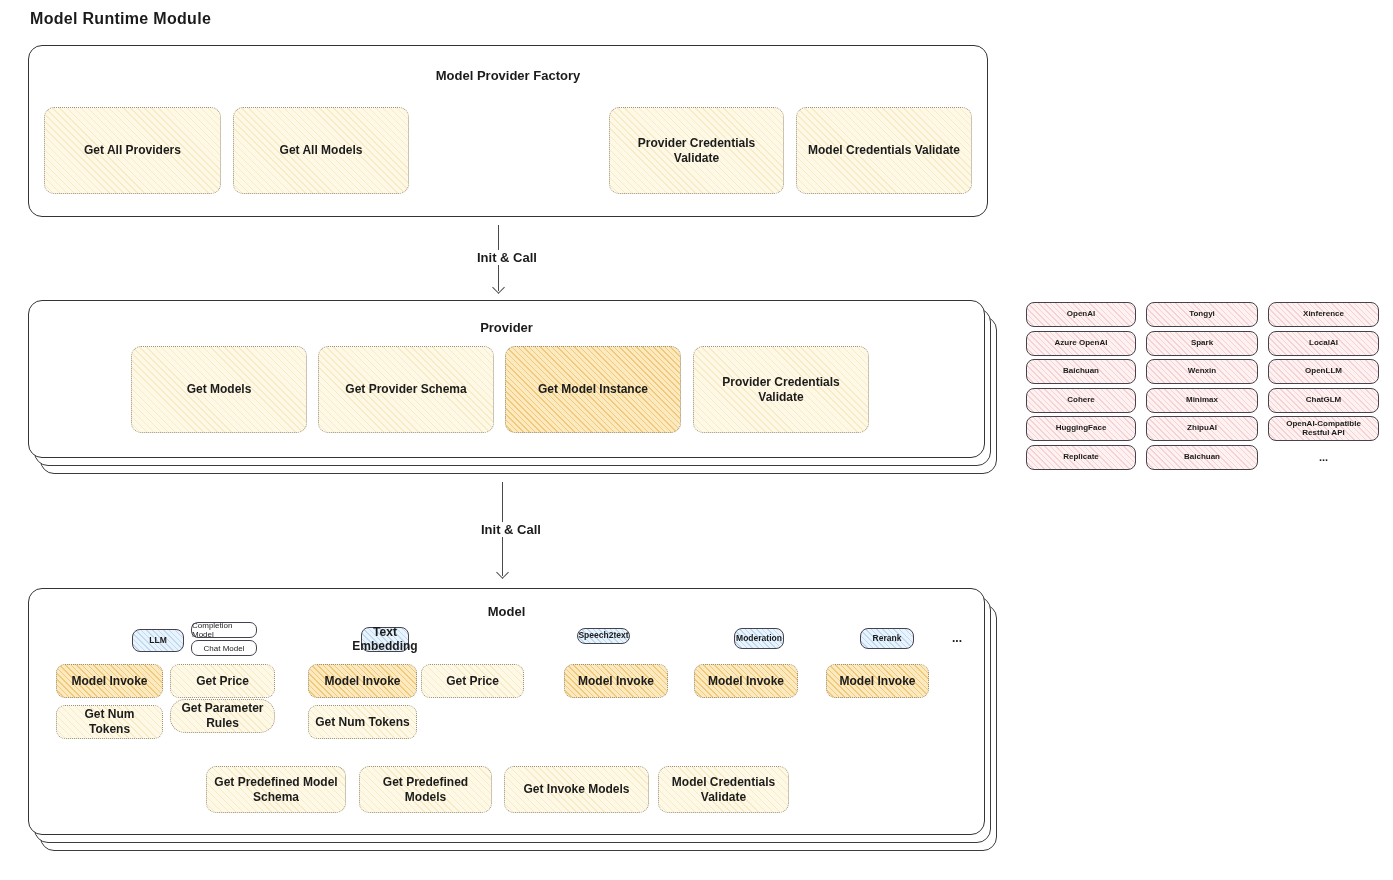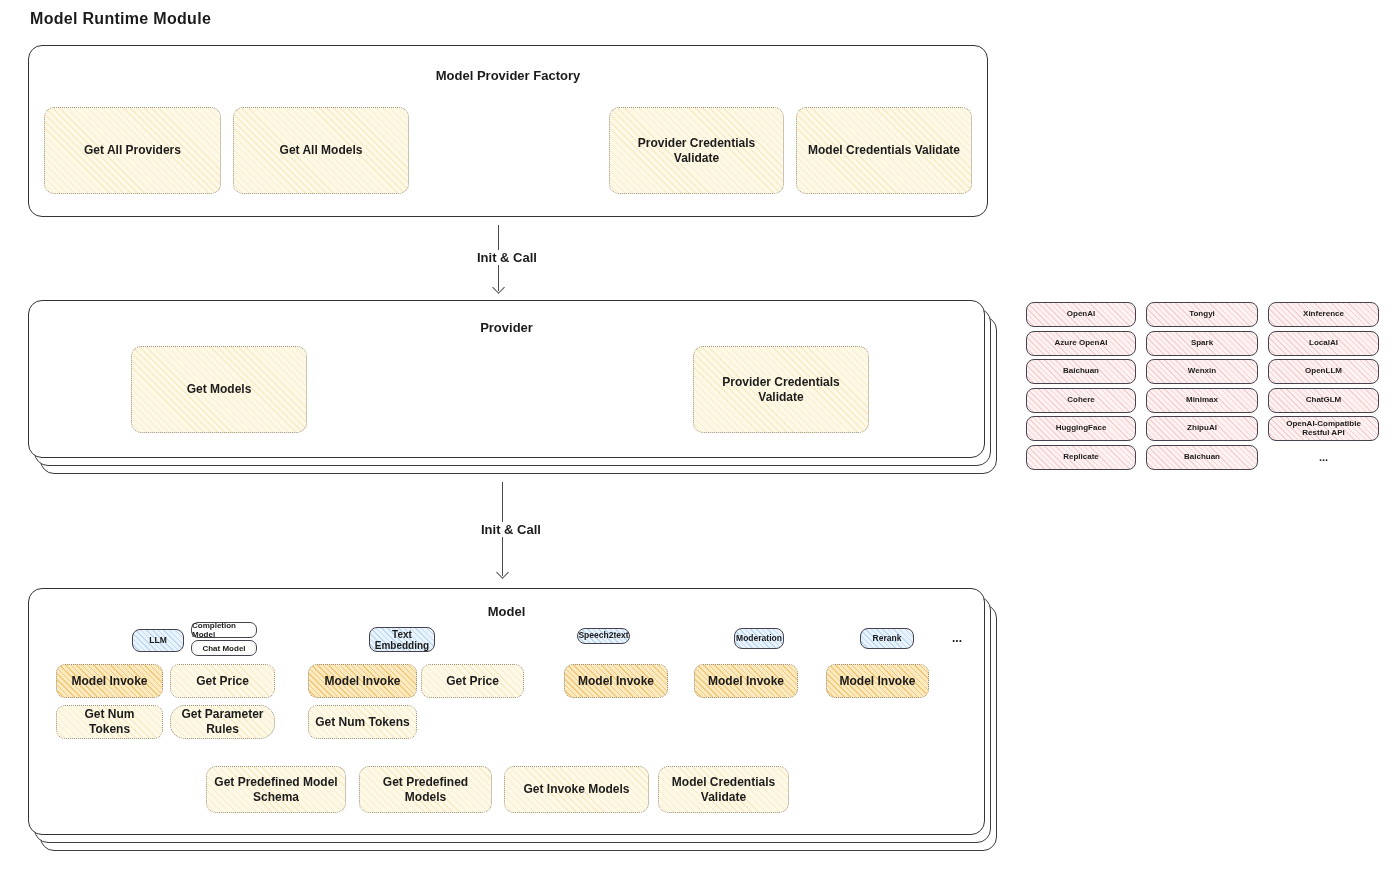--- a/index.html
+++ b/index.html
@@ -75,6 +75,7 @@
   <div class="panel" style="left:28px; top:300px; width:957px; height:158px;">
     <div class="panel-title" style="top:19px;">Provider</div>
     <div class="node" style="left:102px; top:45px; width:176px; height:87px;">Get Models</div>
+    <div class="node" style="left:289px; top:45px; width:176px; height:87px;">Get Provider Schema</div>
     <div class="node" style="left:664px; top:45px; width:176px; height:87px;">Provider Credentials Validate</div>
   </div>
 

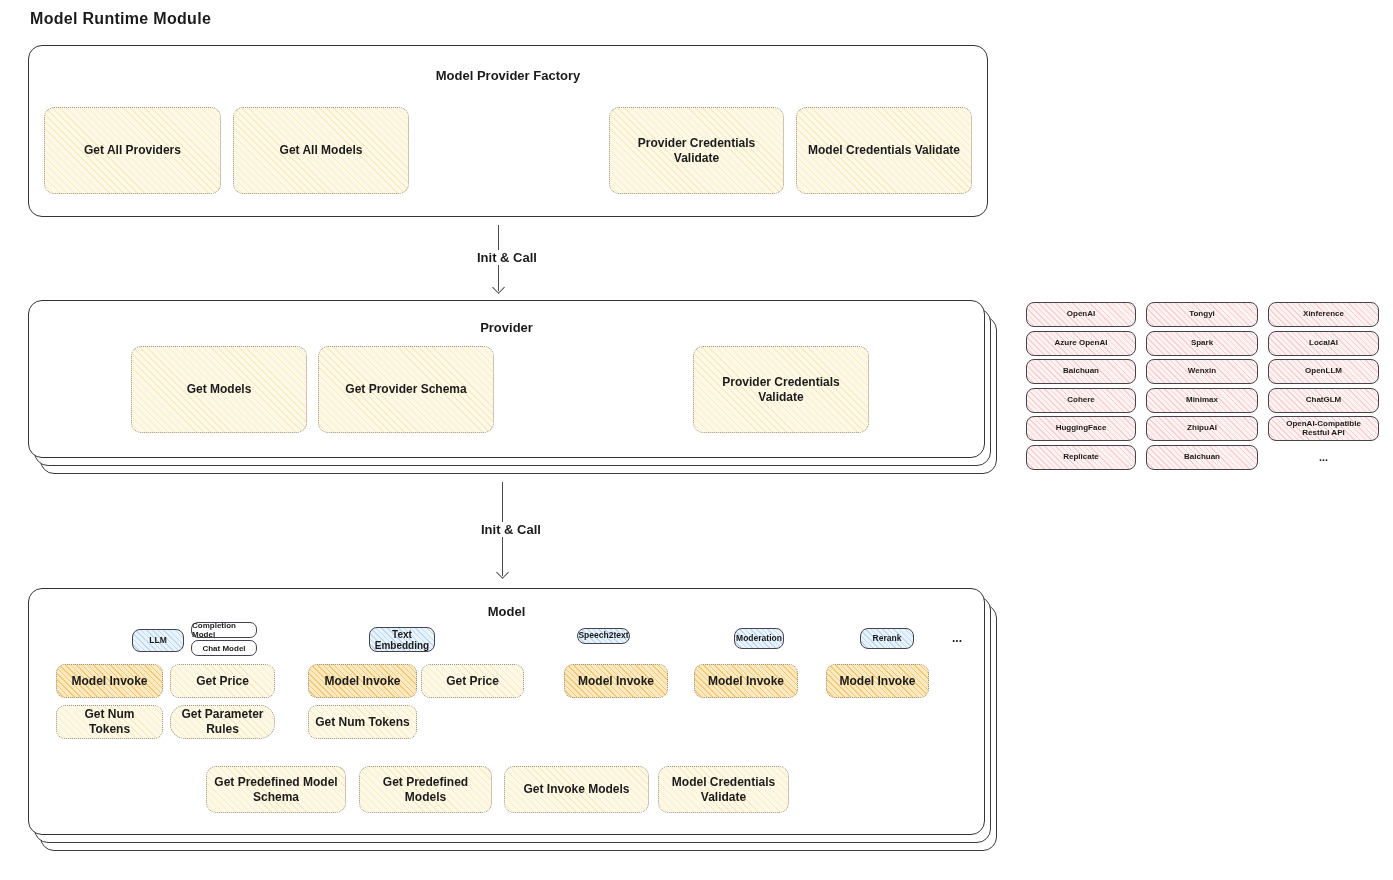--- a/index.html
+++ b/index.html
@@ -76,6 +76,7 @@
     <div class="panel-title" style="top:19px;">Provider</div>
     <div class="node" style="left:102px; top:45px; width:176px; height:87px;">Get Models</div>
     <div class="node" style="left:289px; top:45px; width:176px; height:87px;">Get Provider Schema</div>
+    <div class="node hl" style="left:476px; top:45px; width:176px; height:87px;">Get Model Instance</div>
     <div class="node" style="left:664px; top:45px; width:176px; height:87px;">Provider Credentials Validate</div>
   </div>
 

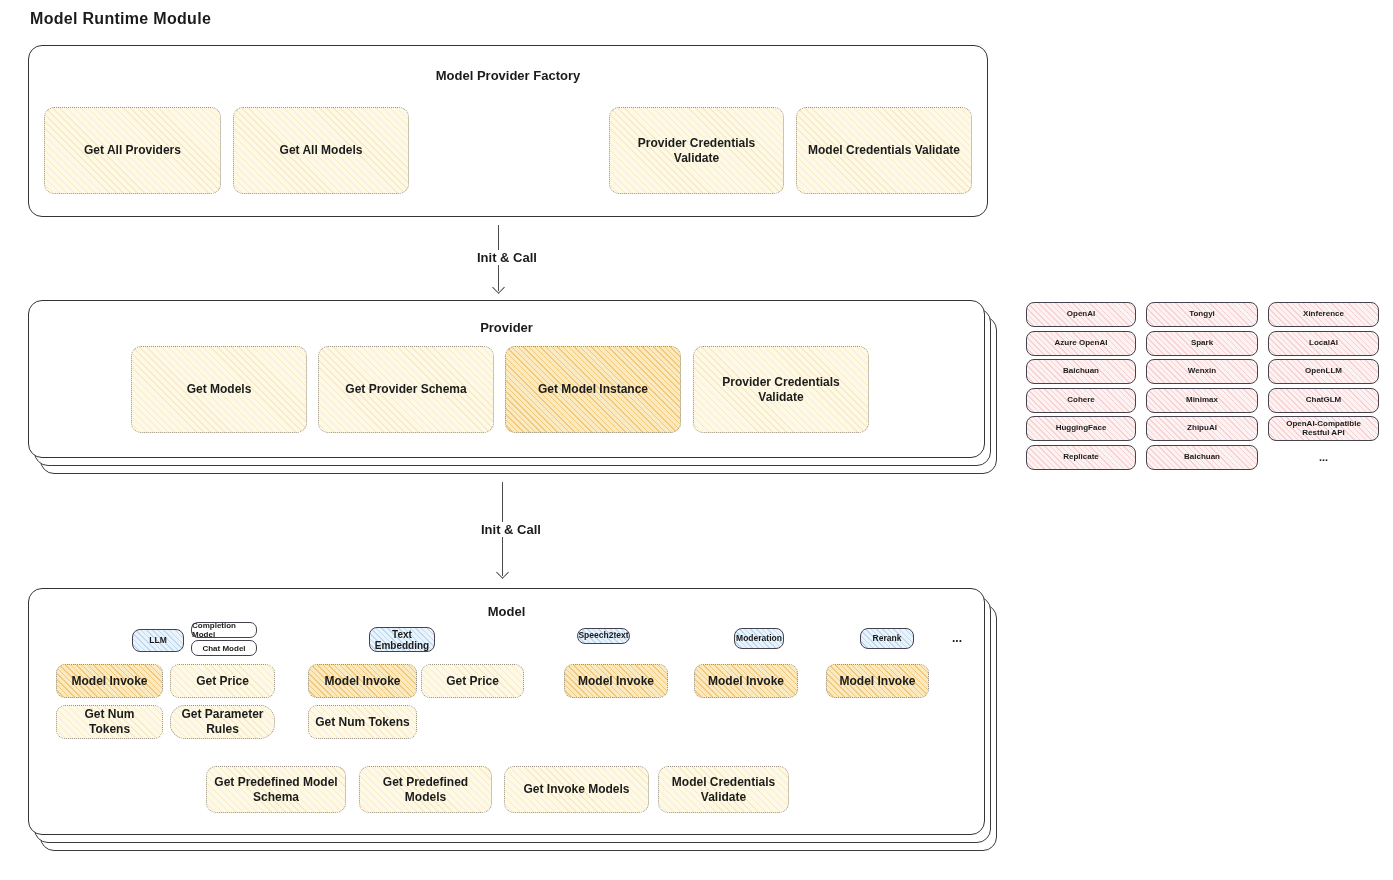--- a/index.html
+++ b/index.html
@@ -46,7 +46,7 @@
               background-color:#e9f3fc;
               background-image:repeating-linear-gradient(45deg, rgba(96,158,218,.30) 0px, rgba(96,158,218,.30) 1px, transparent 1px, transparent 4px); }
   .mini-tab { position:absolute; border:1.2px solid #45424d; border-radius:7px; background:#fff;
-              display:flex; align-items:center; justify-content:center; font-size:8px; font-weight:700; }
+              display:flex; align-items:center; justify-content:center; font-size:8px; font-weight:400; }
   .more-dots { position:absolute; font-size:12px; font-weight:bold; }
 </style>
 </head>

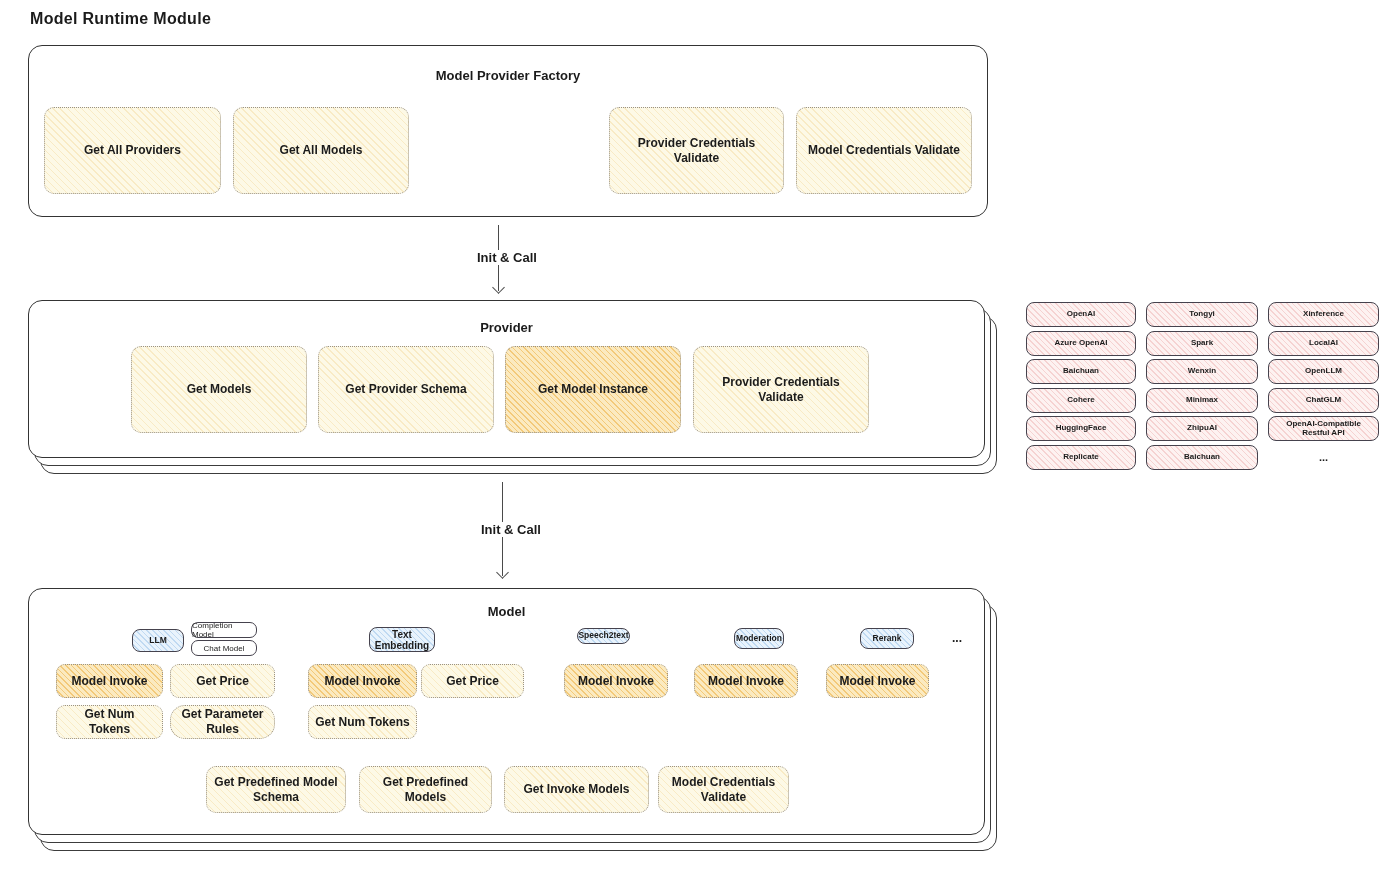--- a/index.html
+++ b/index.html
@@ -115,7 +115,7 @@
     <div class="blue-tab" style="left:103px; top:40px; width:52px; height:23px;">LLM</div>
     <div class="mini-tab" style="left:162px; top:33px; width:66px; height:16px;">Completion Model</div>
     <div class="mini-tab" style="left:162px; top:51px; width:66px; height:16px;">Chat Model</div>
-    <div class="blue-tab" style="left:340px; top:38px; width:66px; height:25px; font-size:10px;">Text Embedding</div>
+    <div class="blue-tab" style="left:332px; top:38px; width:48px; height:25px; font-size:12px;">Text Embedding</div>
     <div class="blue-tab" style="left:548px; top:39px; width:53px; height:16px;">Speech2text</div>
     <div class="blue-tab" style="left:705px; top:39px; width:50px; height:21px;">Moderation</div>
     <div class="blue-tab" style="left:831px; top:39px; width:54px; height:21px;">Rerank</div>

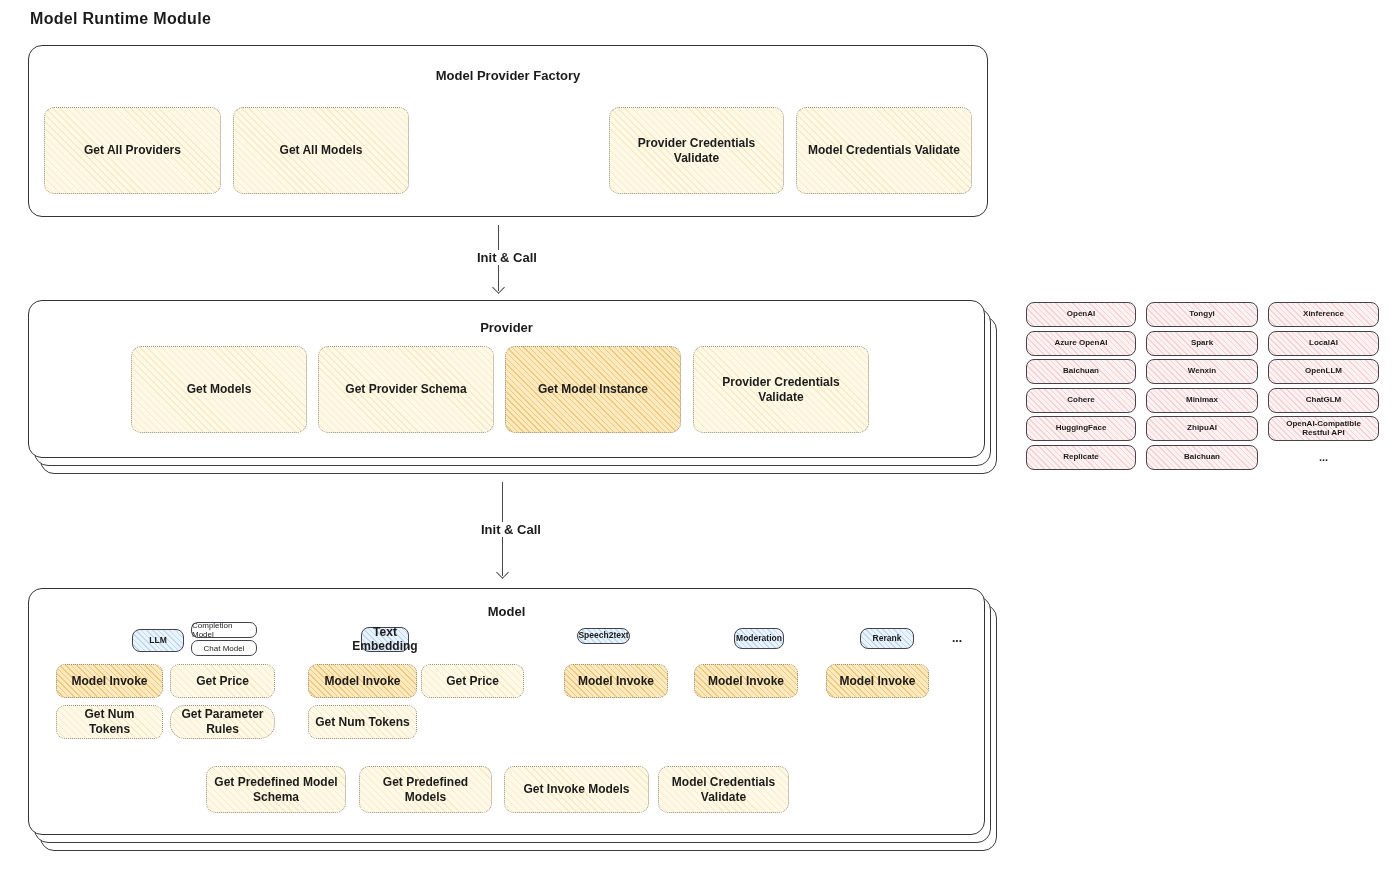--- a/index.html
+++ b/index.html
@@ -130,7 +130,7 @@
     <div class="node hl" style="left:797px; top:75px; width:103px; height:34px; border-radius:9px;">Model Invoke</div>
 
     <div class="node" style="left:27px;  top:116px; width:107px; height:34px; border-radius:9px;">Get Num Tokens</div>
-    <div class="node" style="left:141px; top:116px; width:105px; height:34px; border-radius:15px;">Get Parameter Rules</div>
+    <div class="node" style="left:141px; top:110px; width:105px; height:34px; border-radius:15px;">Get Parameter Rules</div>
     <div class="node" style="left:279px; top:116px; width:109px; height:34px; border-radius:9px;">Get Num Tokens</div>
 
     <div class="node" style="left:330px; top:177px; width:133px; height:47px;">Get Predefined Models</div>

